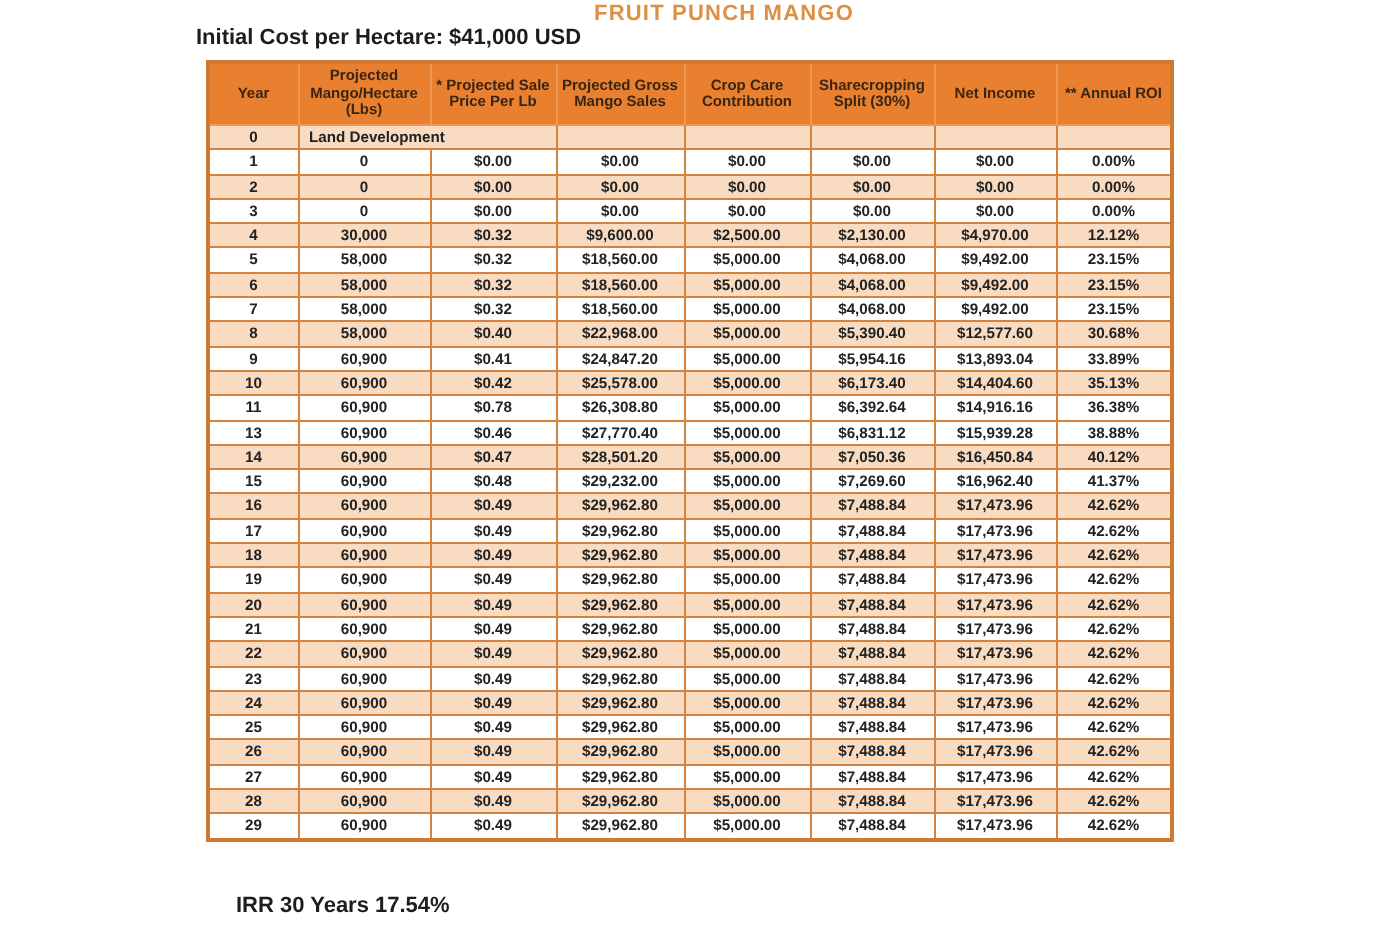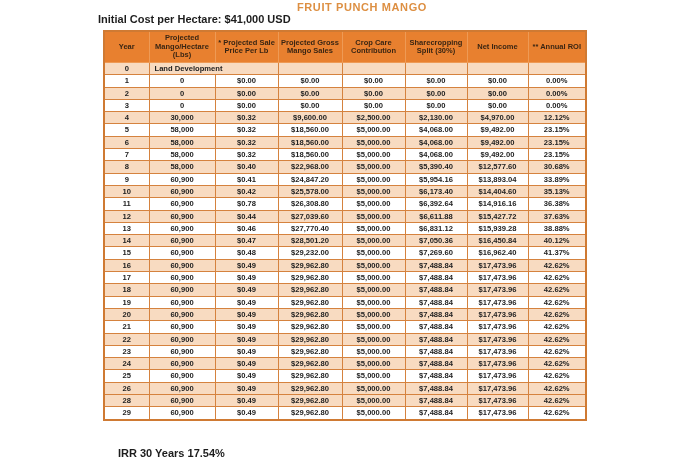--- a/index.html
+++ b/index.html
@@ -235,16 +235,6 @@
           <td>$14,916.16</td>
           <td>36.38%</td>
         </tr>
-        <tr class="alt">
-          <td>12</td>
-          <td>60,900</td>
-          <td>$0.44</td>
-          <td>$27,039.60</td>
-          <td>$5,000.00</td>
-          <td>$6,611.88</td>
-          <td>$15,427.72</td>
-          <td>37.63%</td>
-        </tr>
         <tr>
           <td>13</td>
           <td>60,900</td>

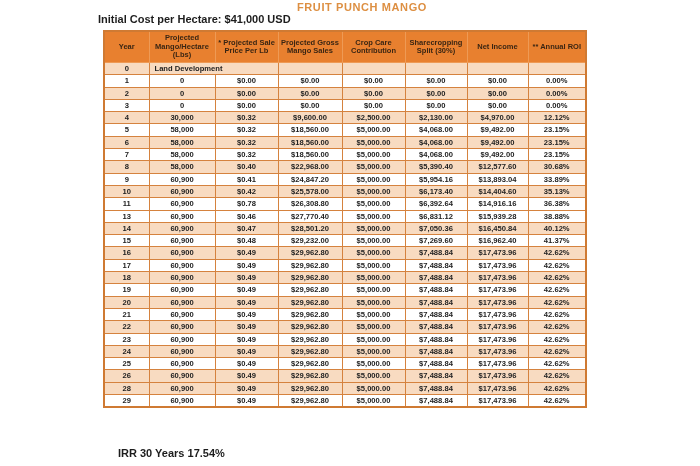--- a/index.html
+++ b/index.html
@@ -375,6 +375,16 @@
           <td>$17,473.96</td>
           <td>42.62%</td>
         </tr>
+        <tr>
+          <td>27</td>
+          <td>60,900</td>
+          <td>$0.49</td>
+          <td>$29,962.80</td>
+          <td>$5,000.00</td>
+          <td>$7,488.84</td>
+          <td>$17,473.96</td>
+          <td>42.62%</td>
+        </tr>
         <tr class="alt">
           <td>28</td>
           <td>60,900</td>

